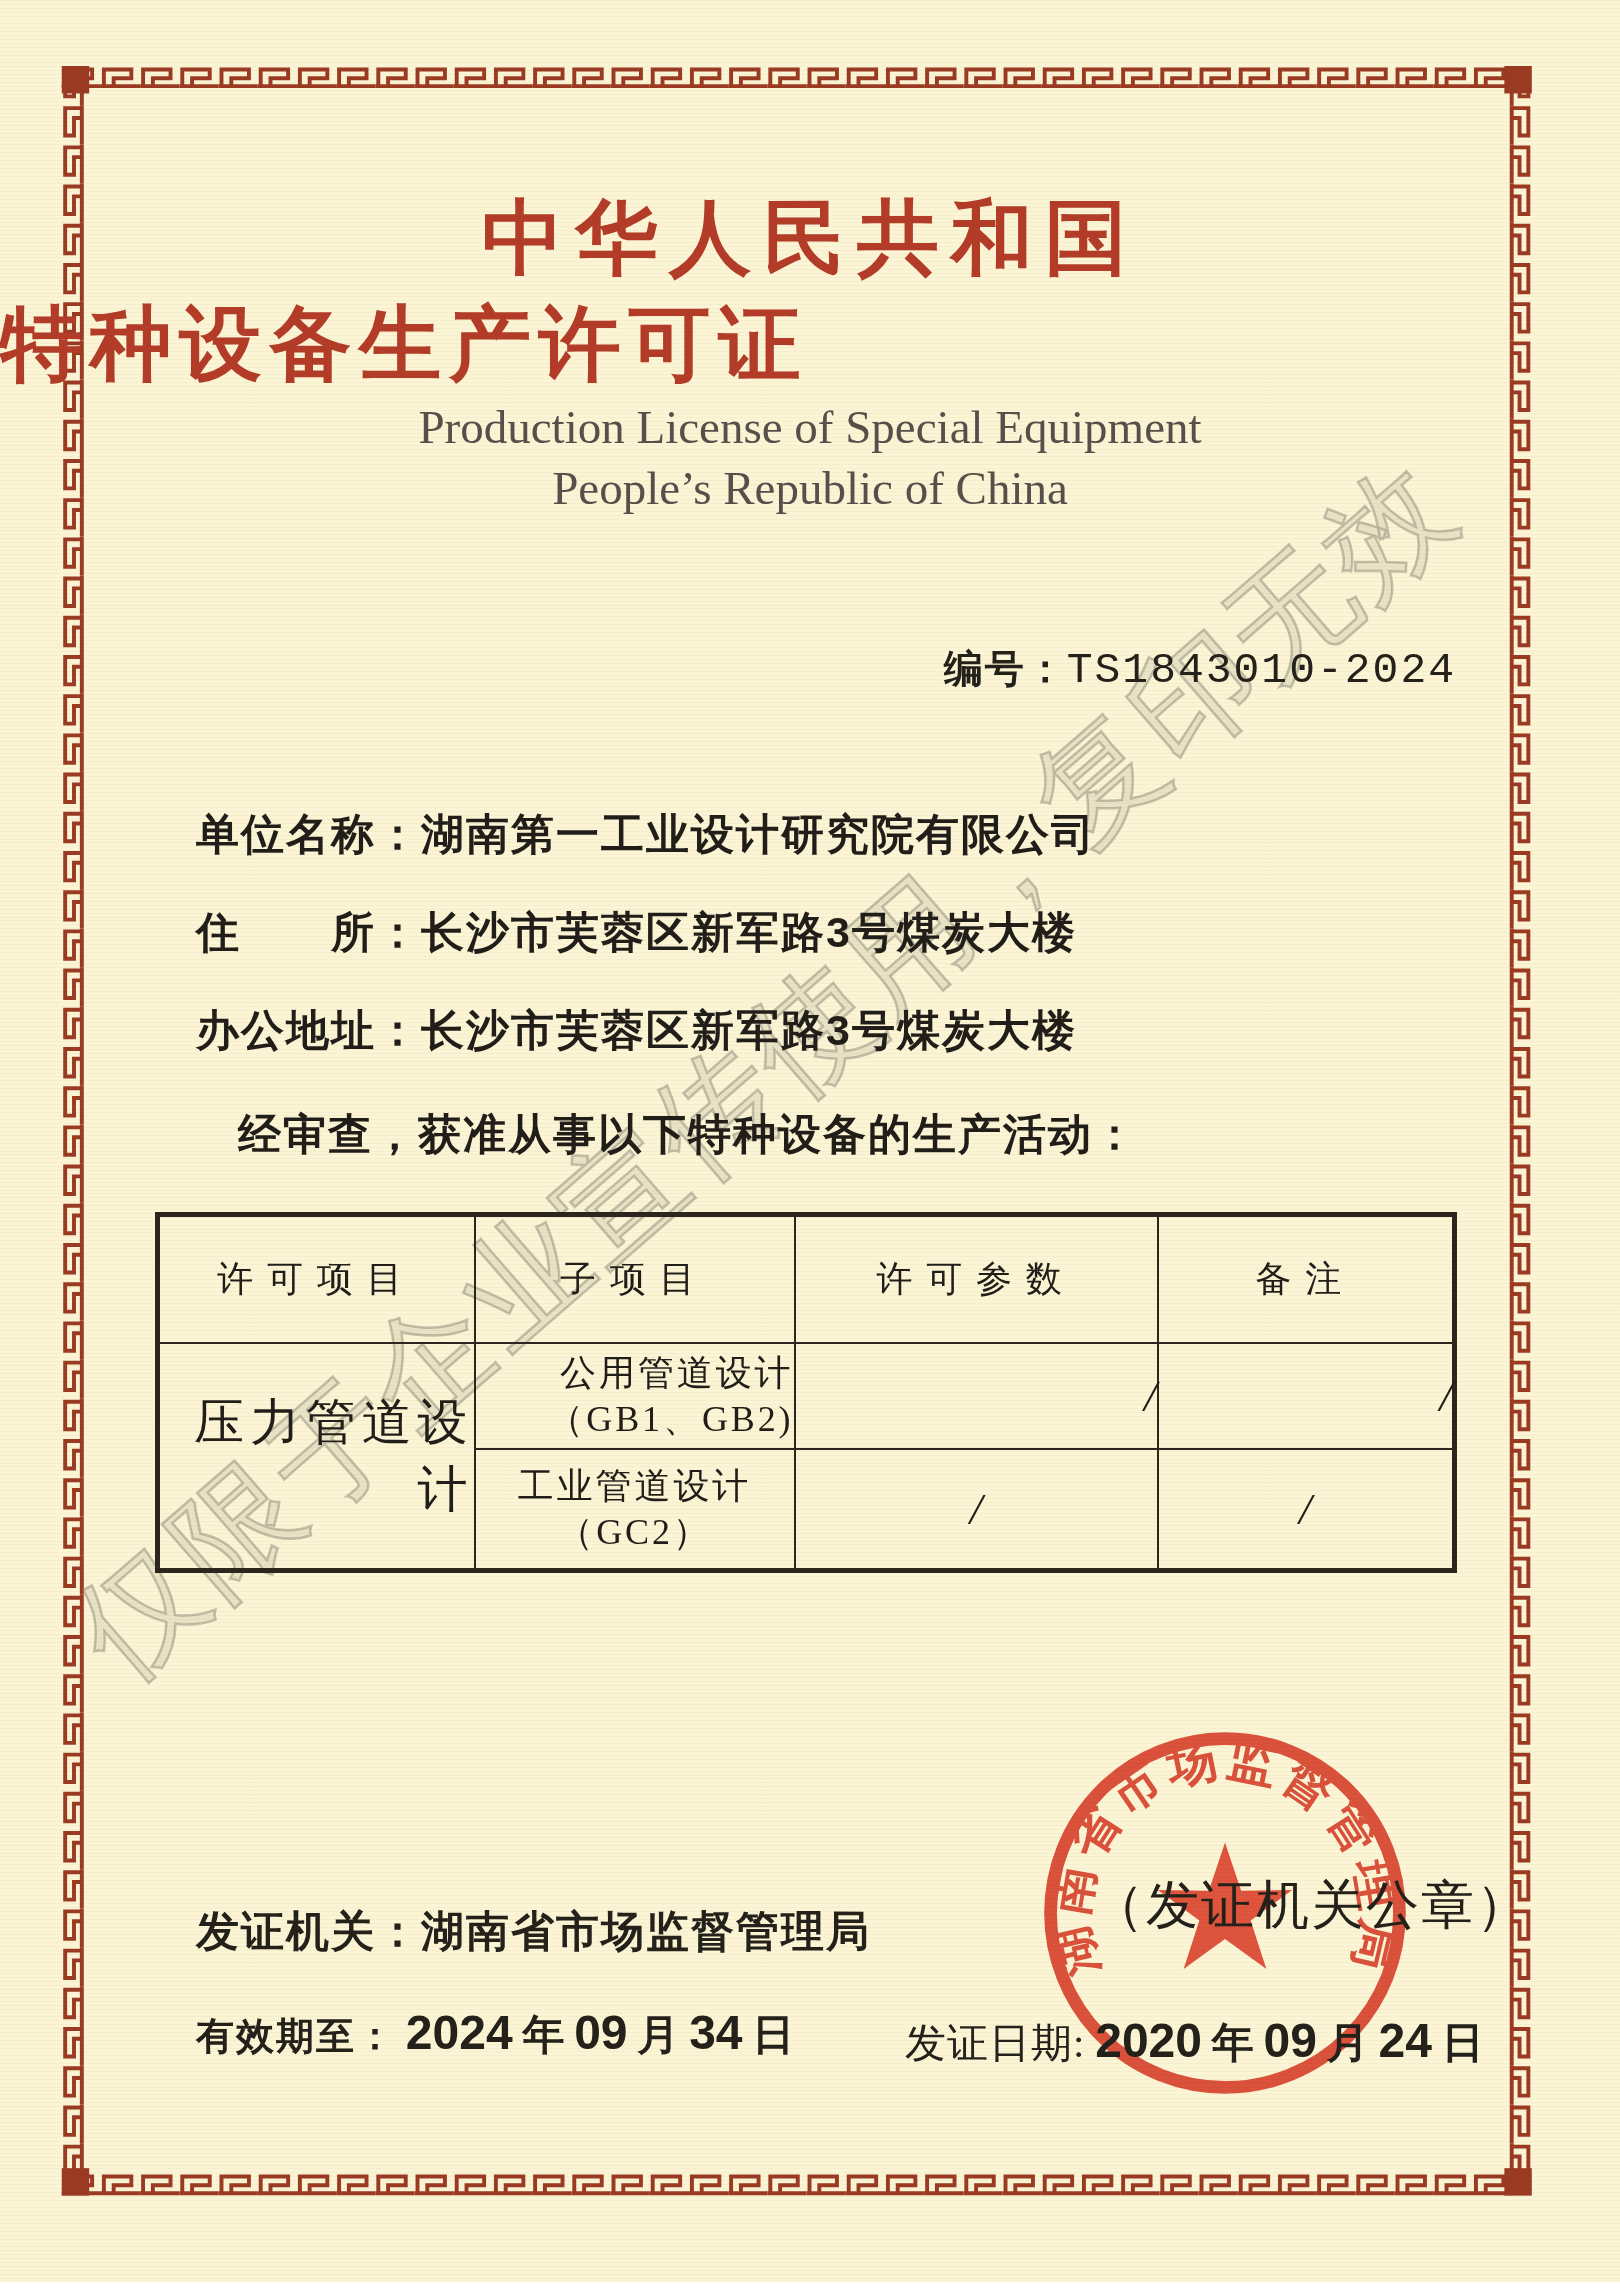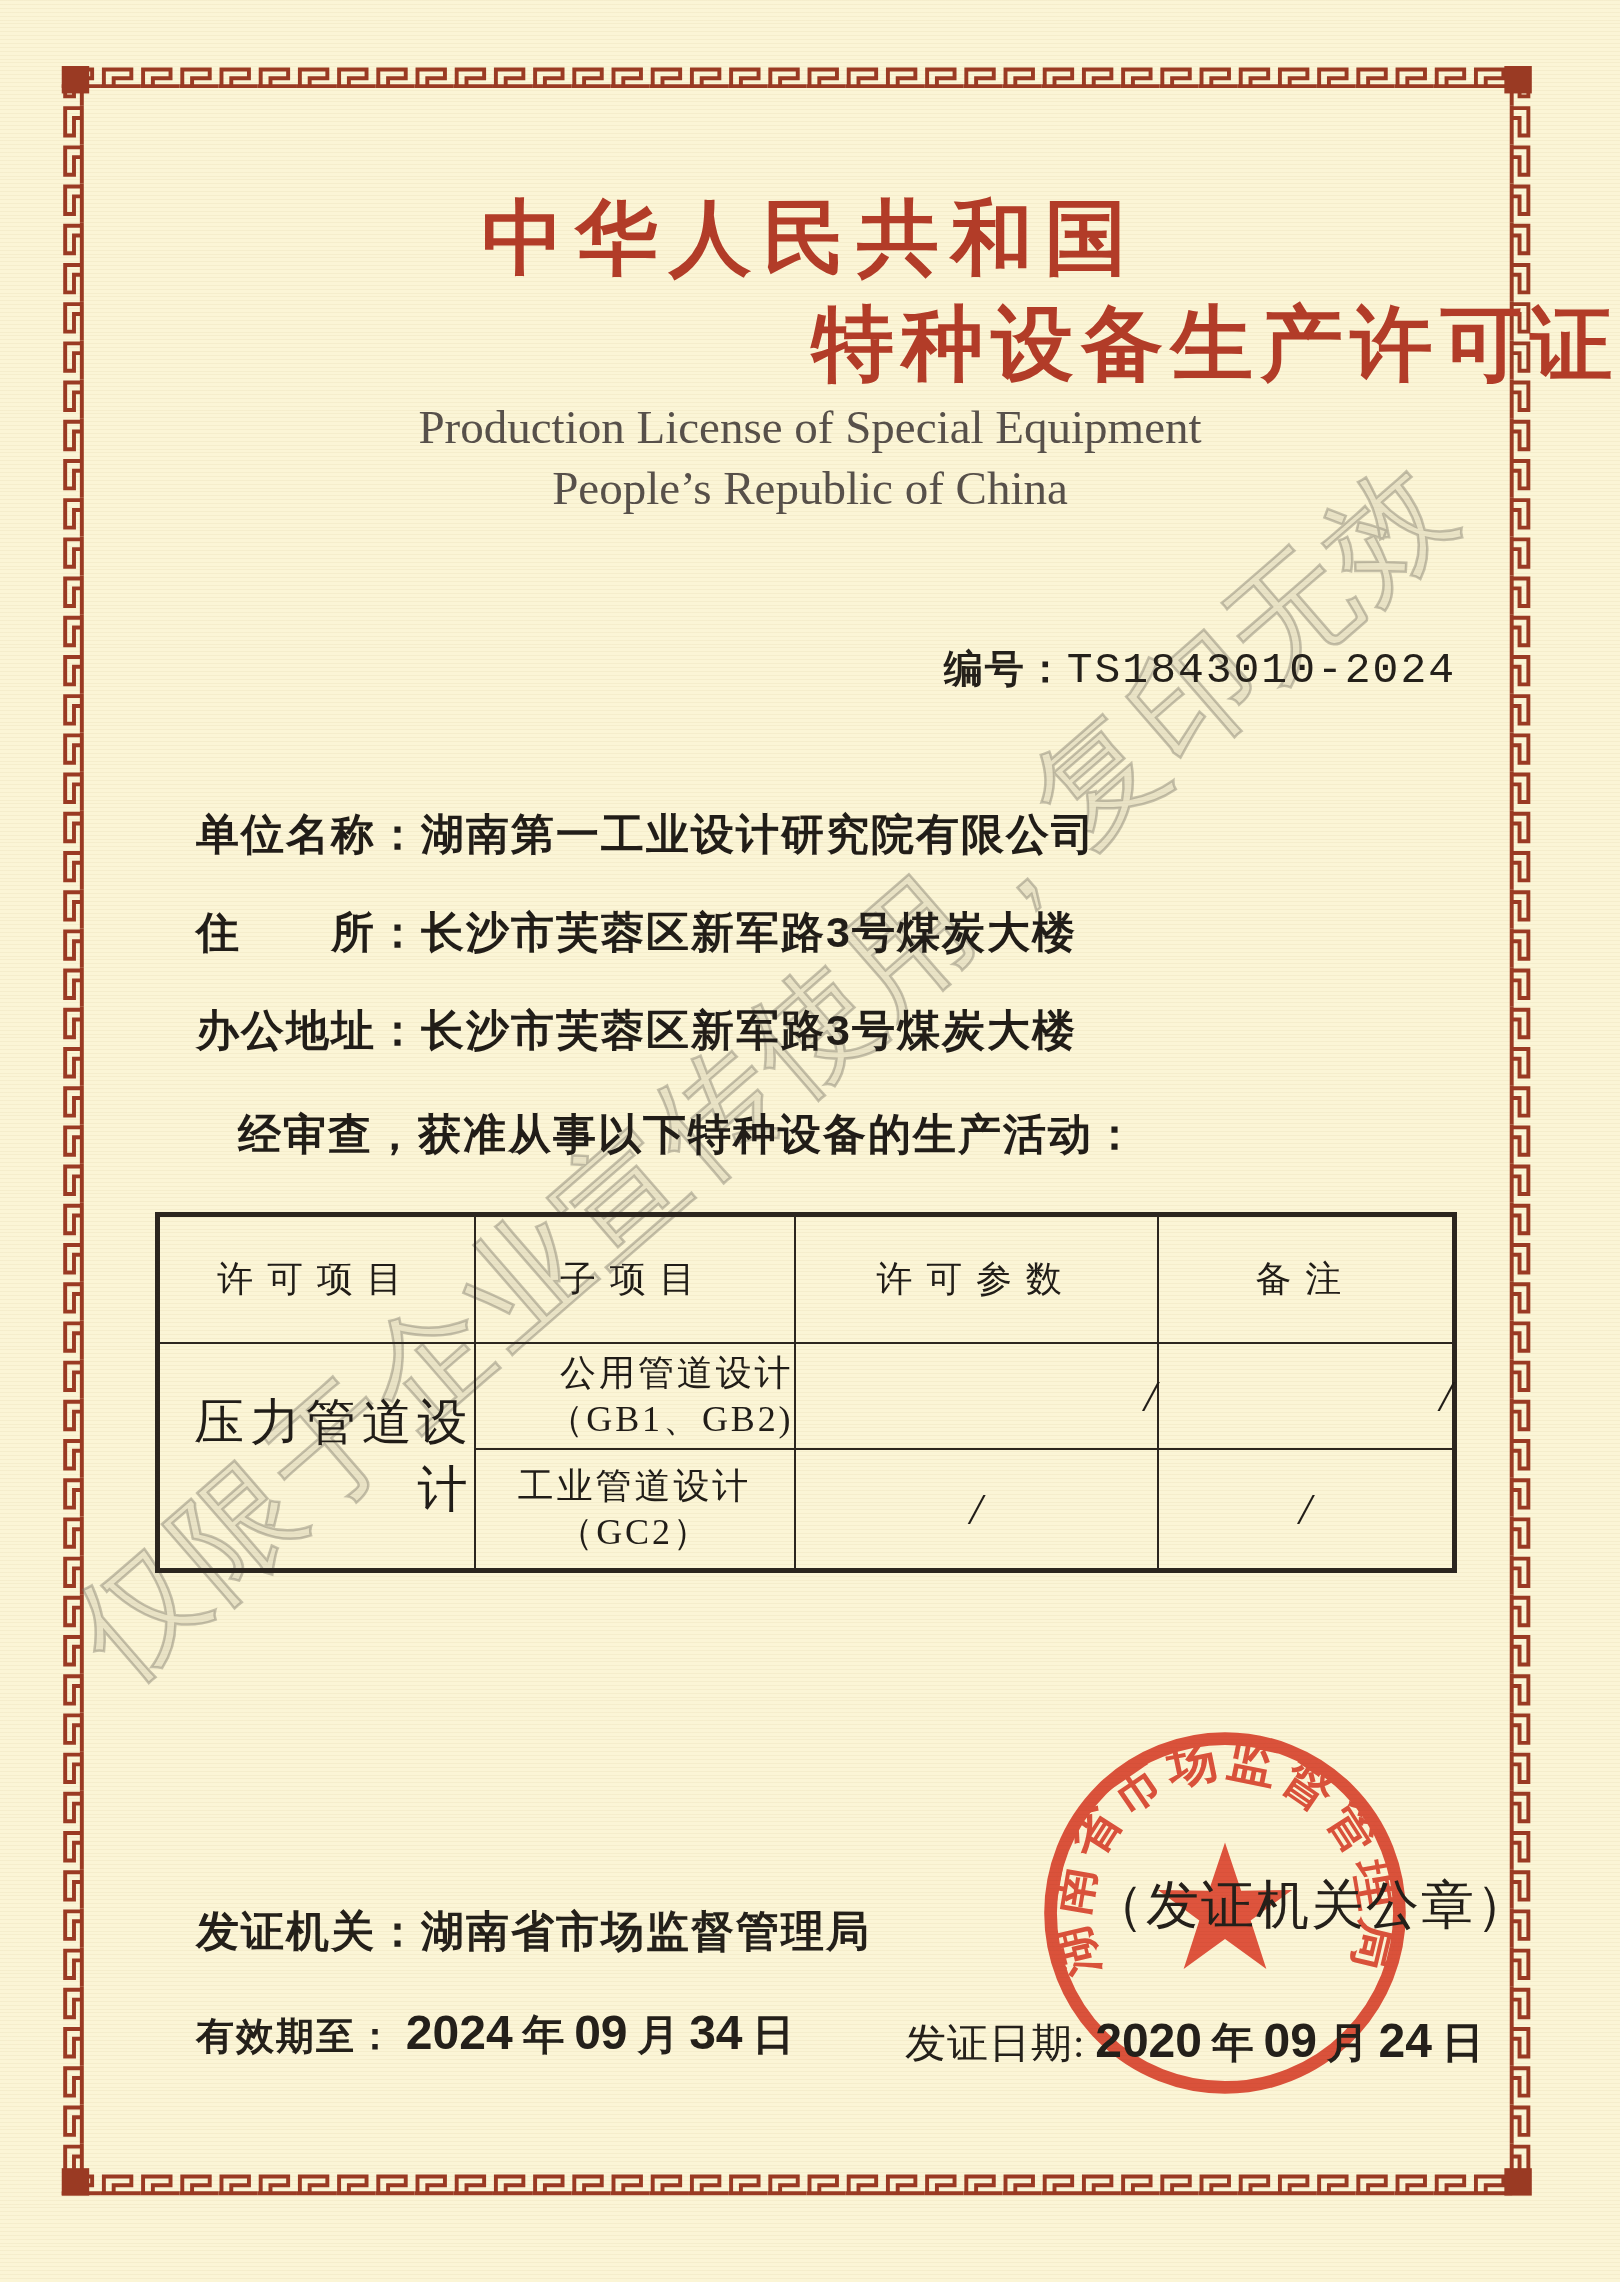--- a/index.html
+++ b/index.html
@@ -28,7 +28,7 @@
   
   .title-cn-1{left:0;top:184px;width:100%;text-align:center;
     font-size:82px;font-weight:700;letter-spacing:11.8px;color:#b23c28;}
-  .title-cn-2{left:0;top:290px;width:100%;text-align:right;
+  .title-cn-2{left:0;top:290px;width:100%;text-align:left;
     font-size:82px;font-weight:700;letter-spacing:7.8px;color:#b23c28;}
   .title-en{left:0;width:100%;text-align:center;
     font-size:47px;color:#57504a;font-family:"Liberation Serif", serif;}

